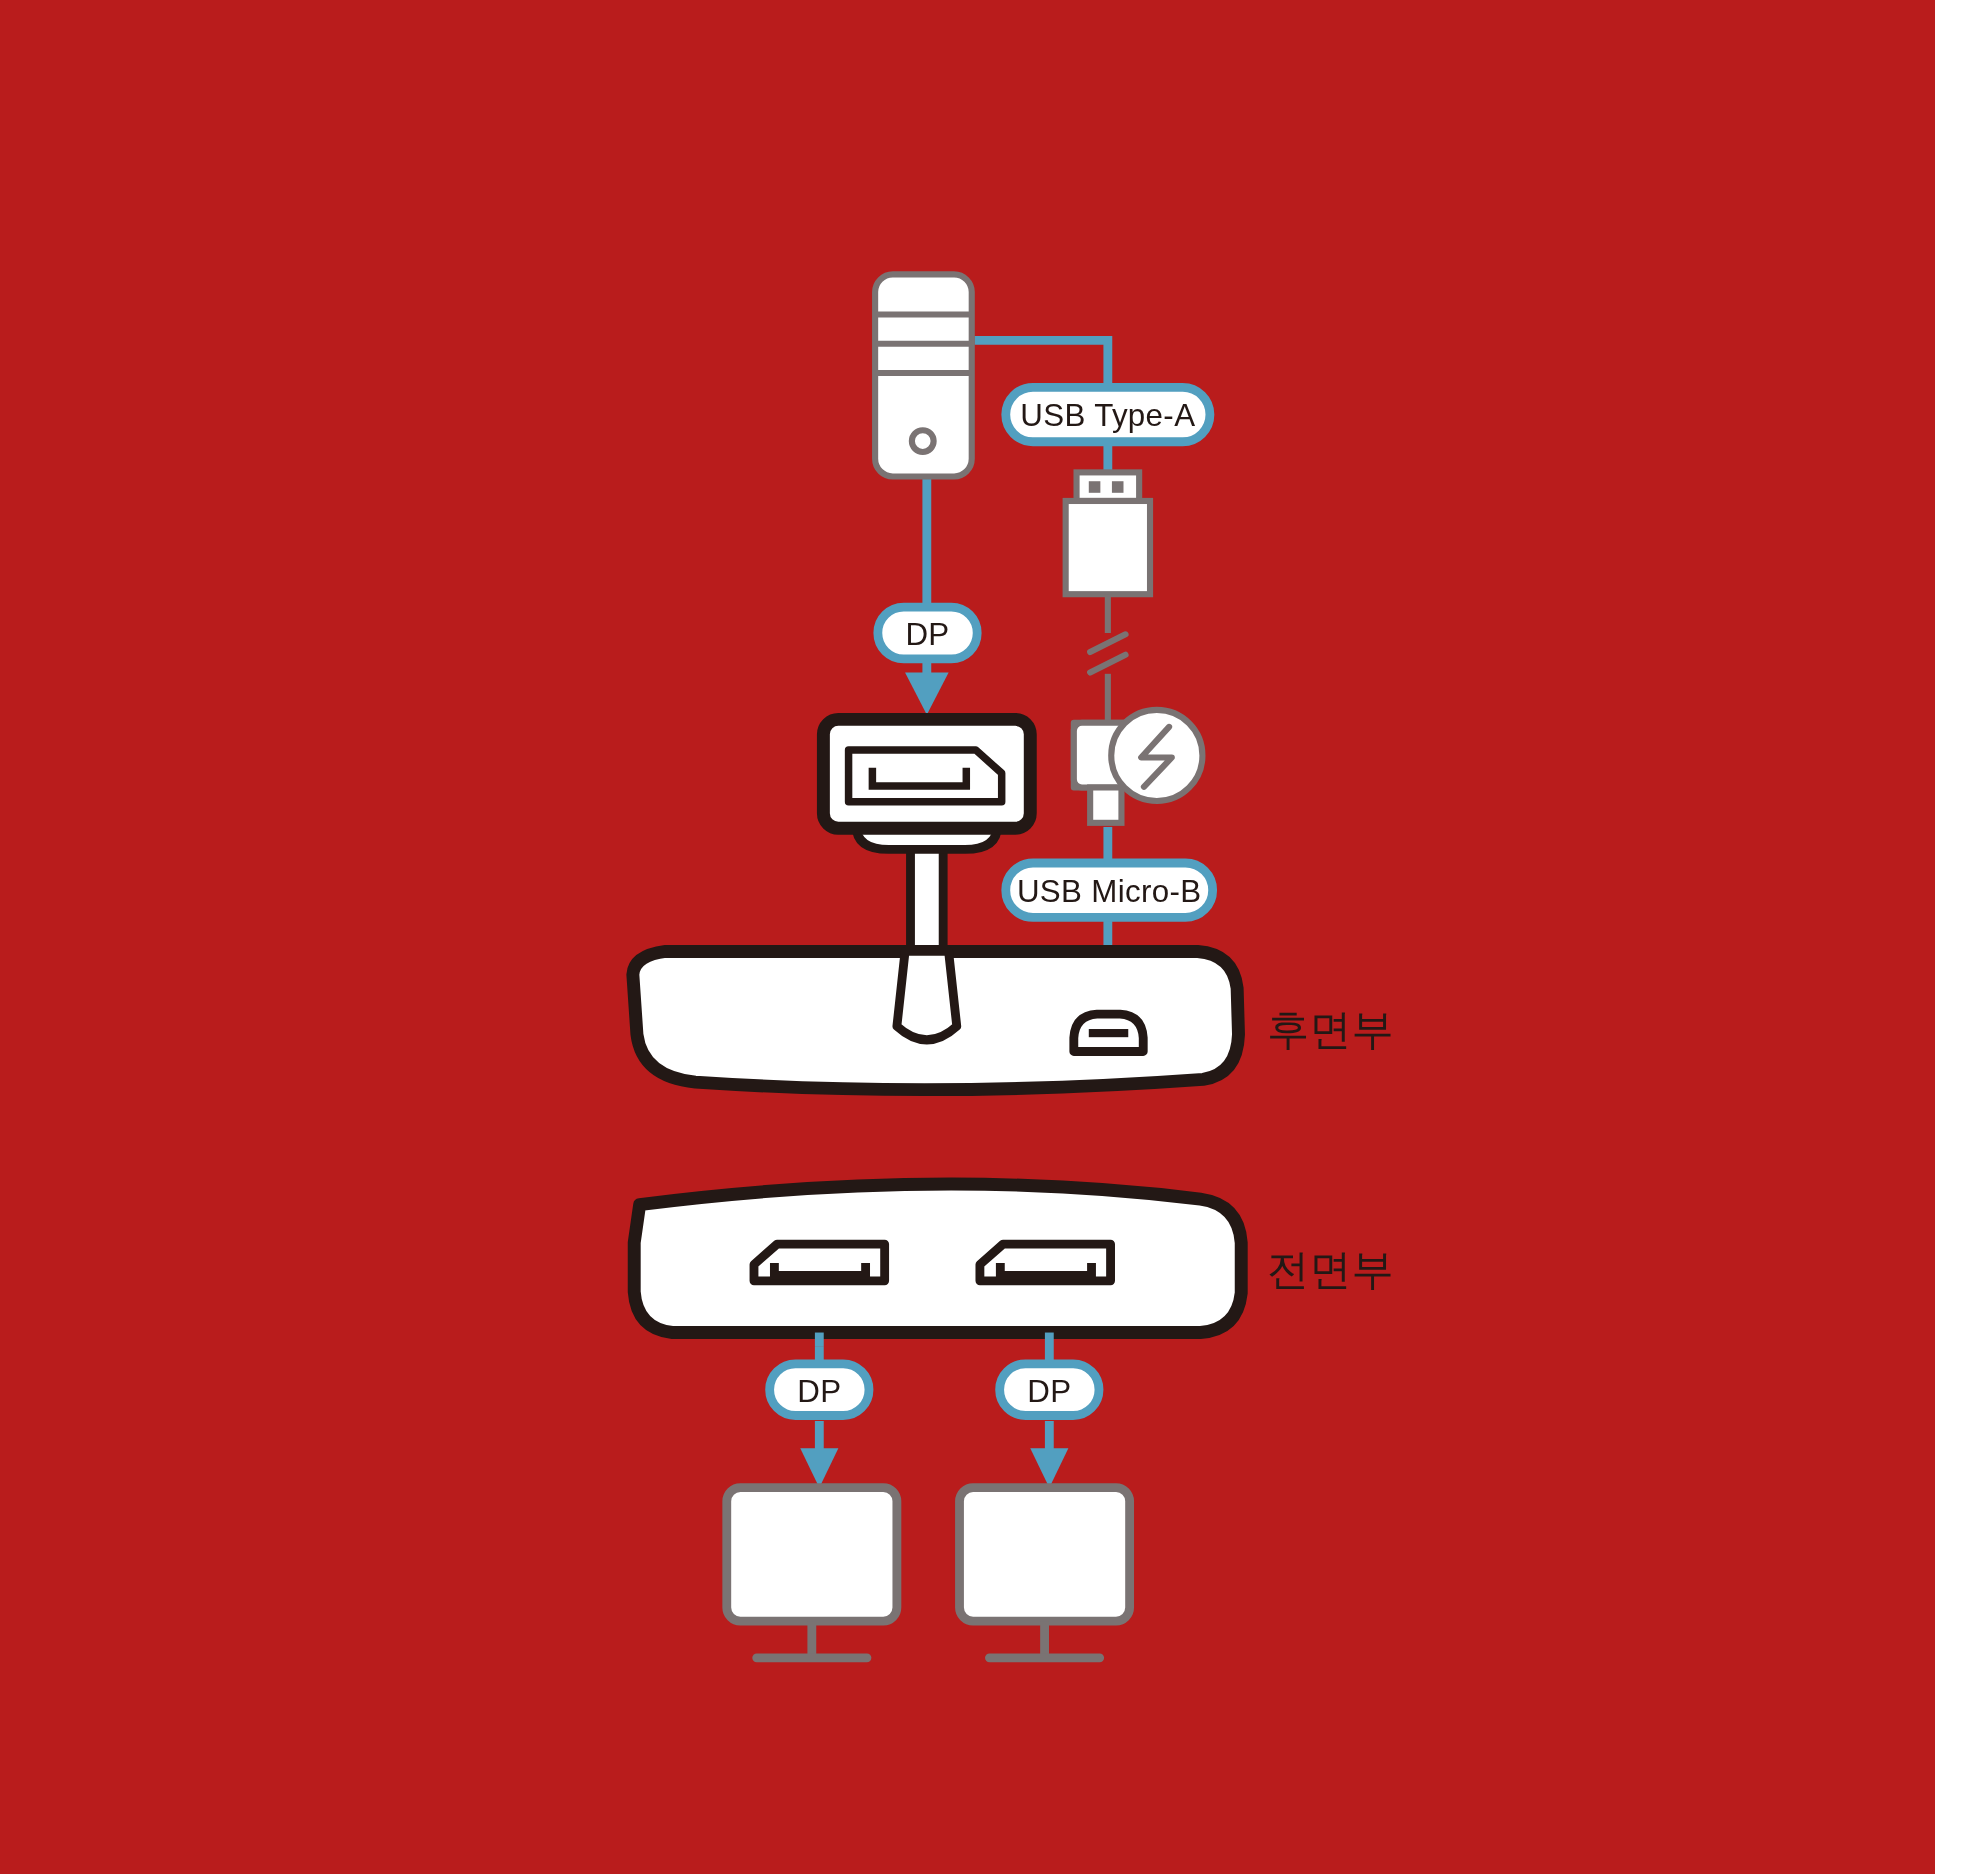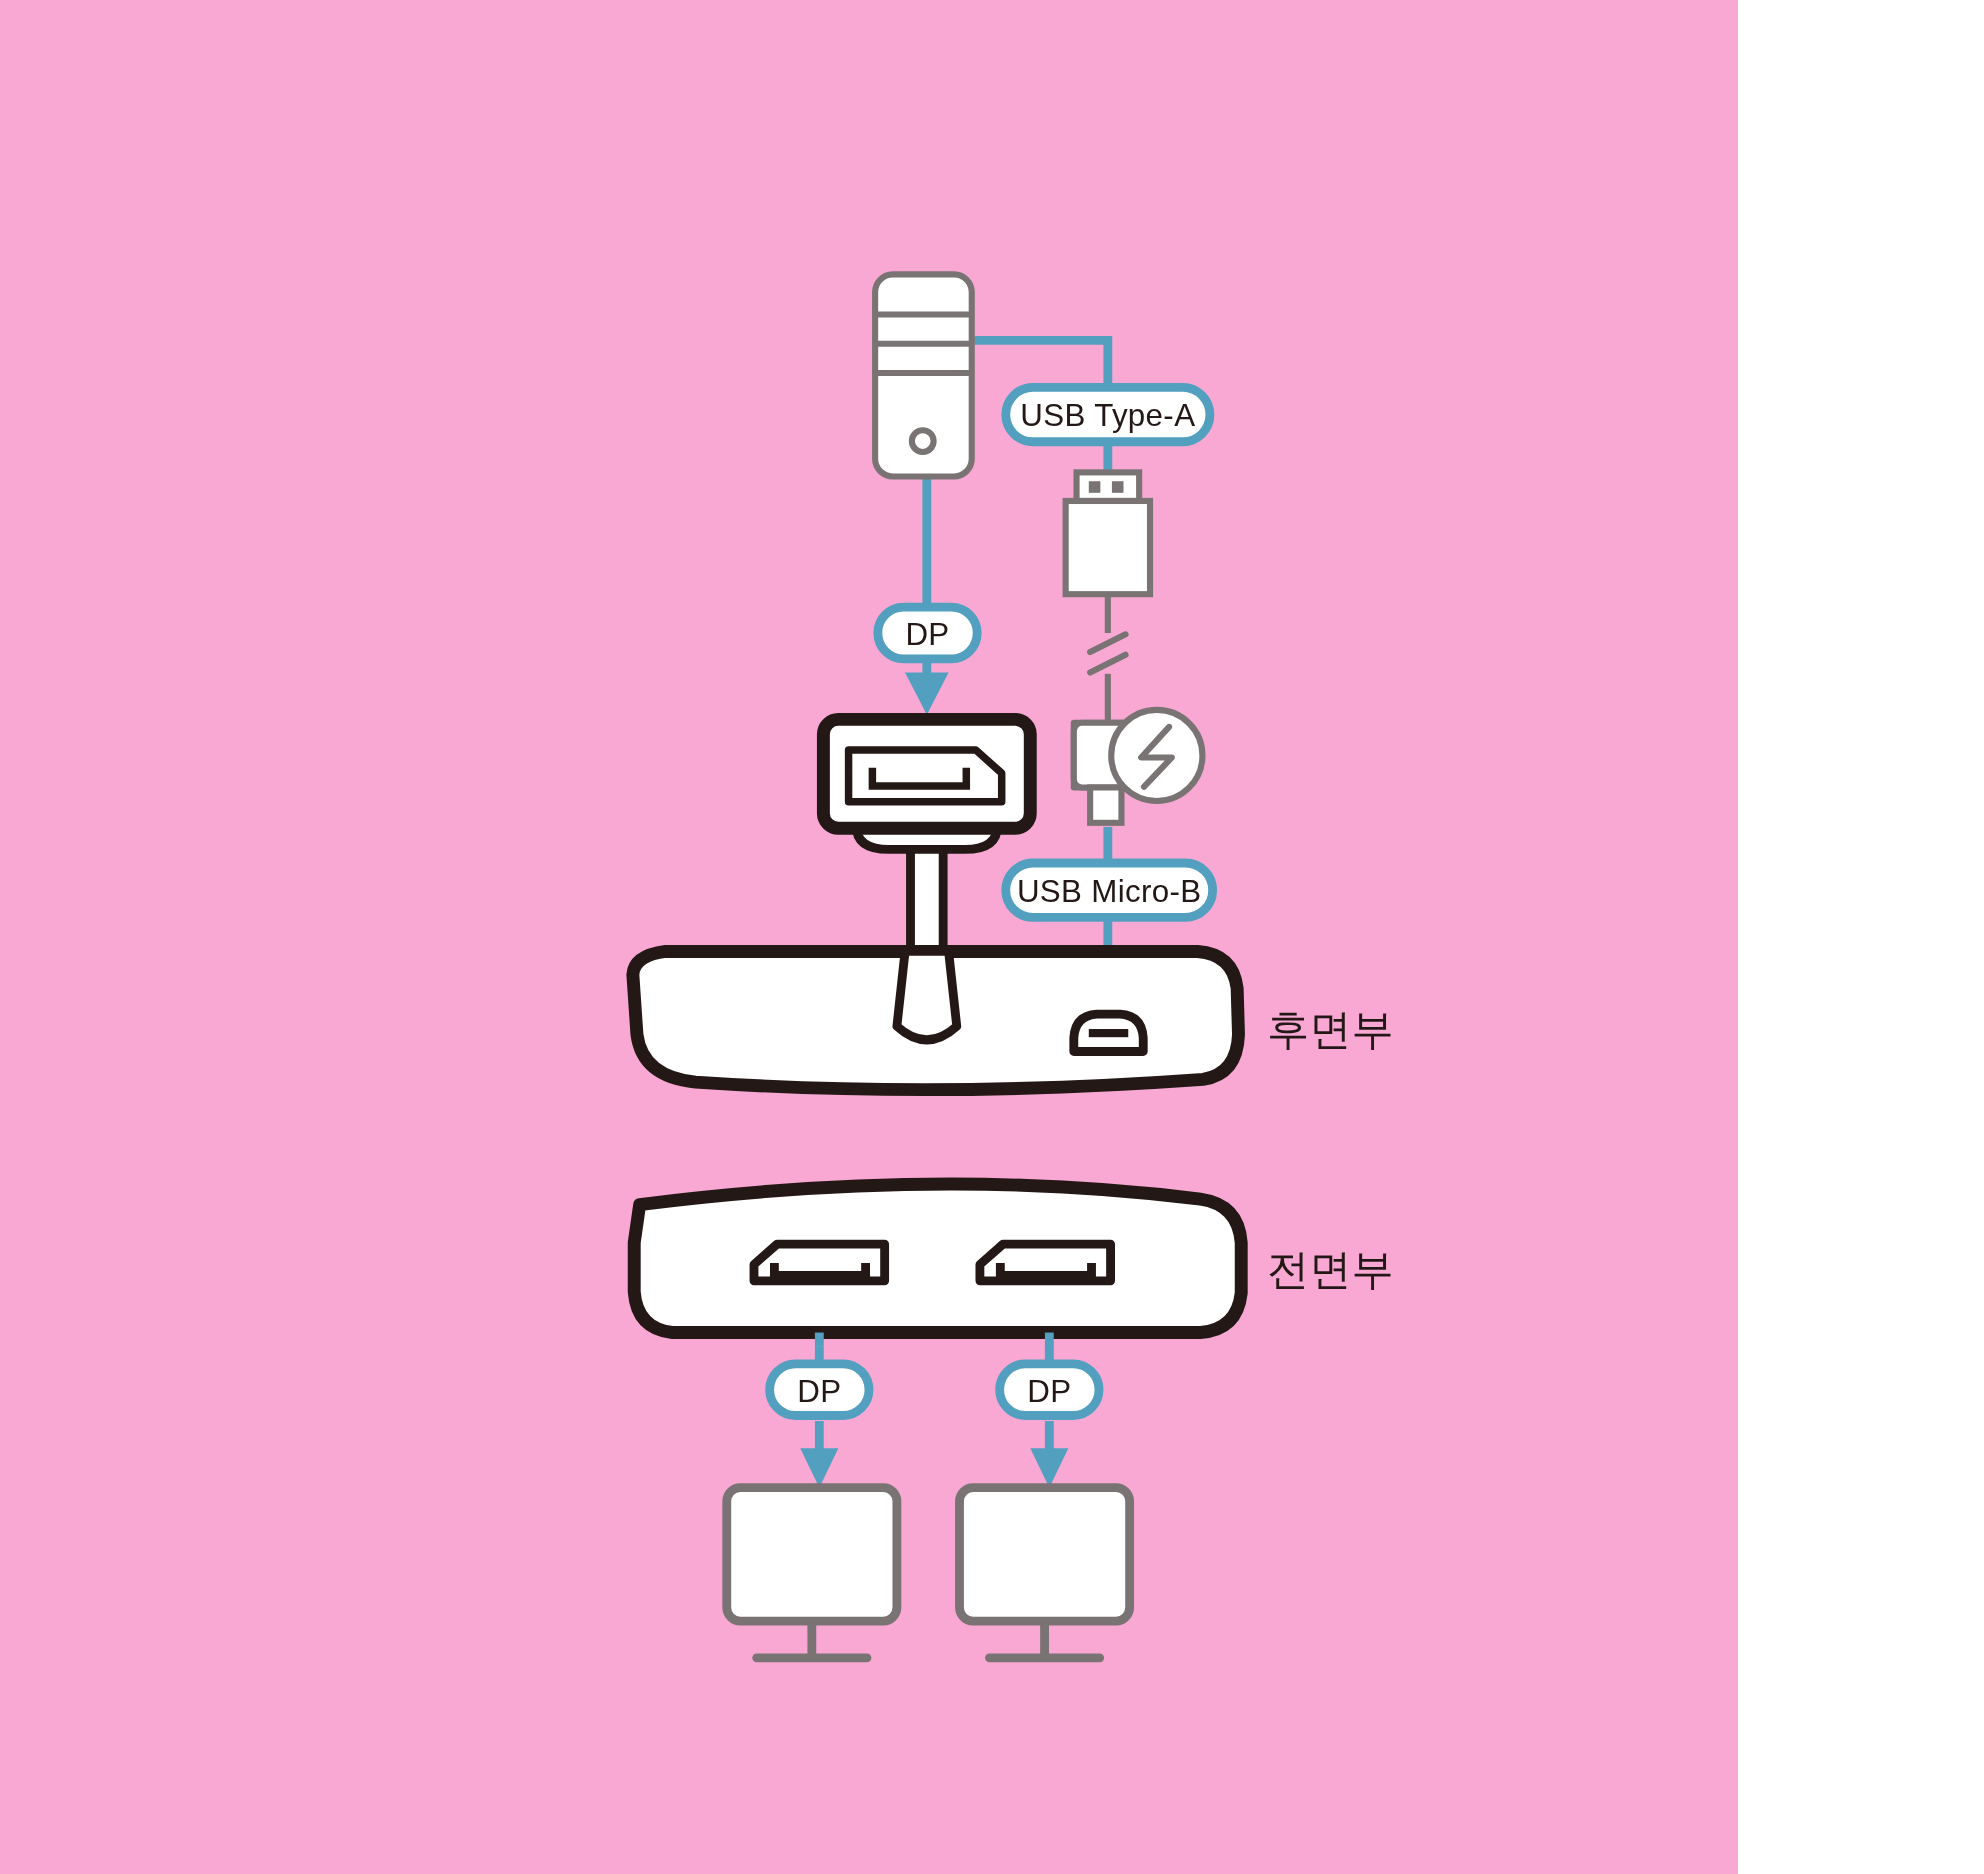--- a/index.html
+++ b/index.html
@@ -13,9 +13,9 @@
   }
   #stage {
     position: relative;
-    width: 1738px;
+    width: 1935px;
     height: 1875px;
-    background: #f9a8d4;
+    background: #b91c1c;
     overflow: hidden;
   }
   #stage svg {

